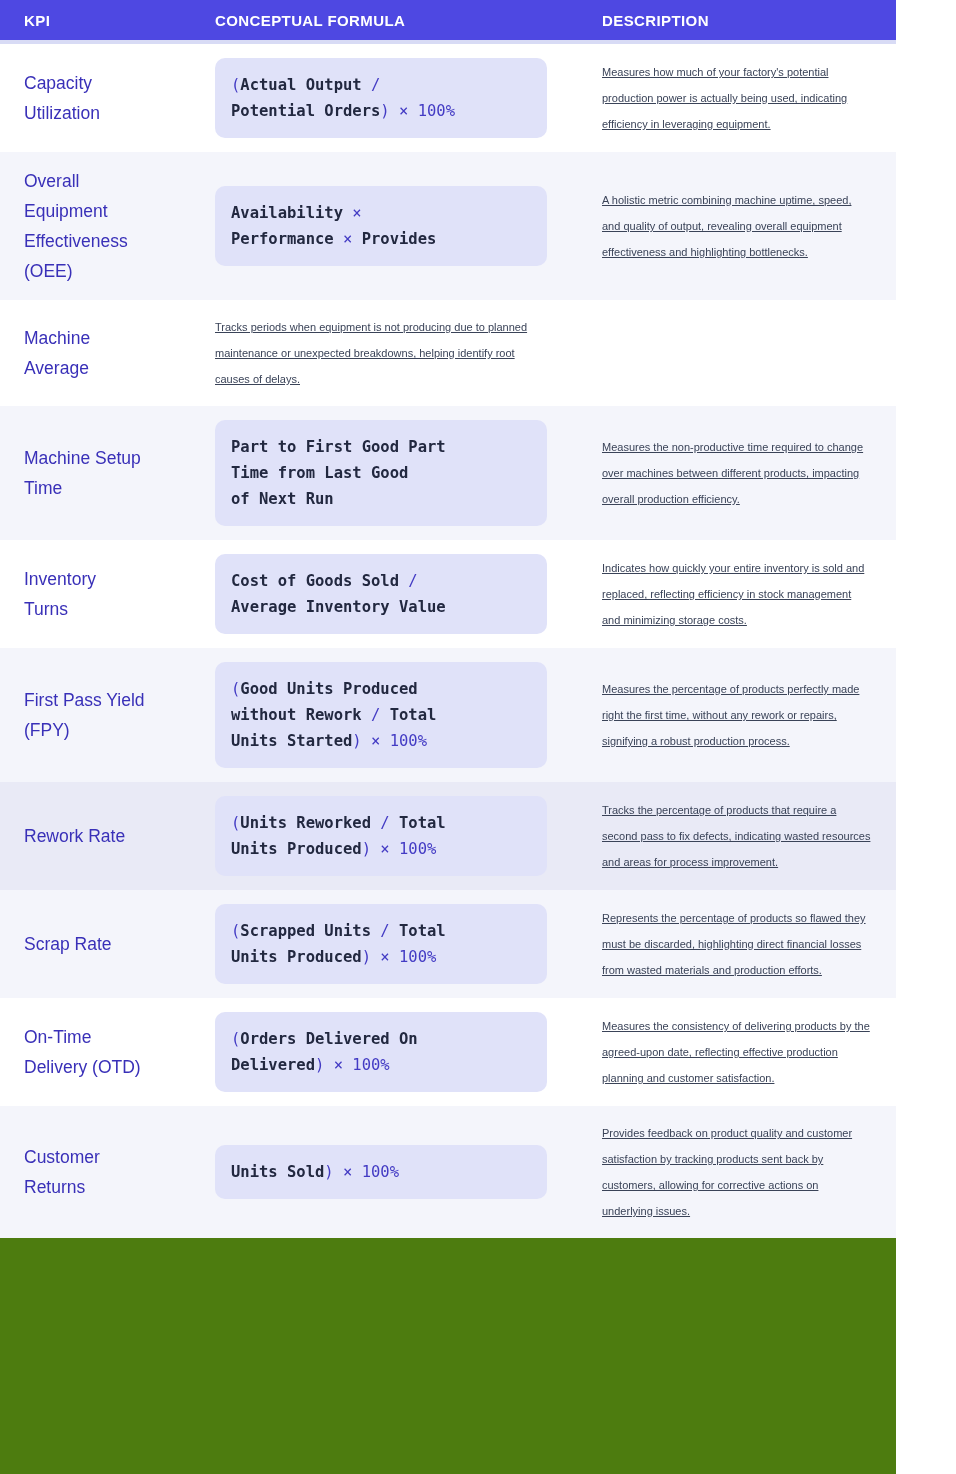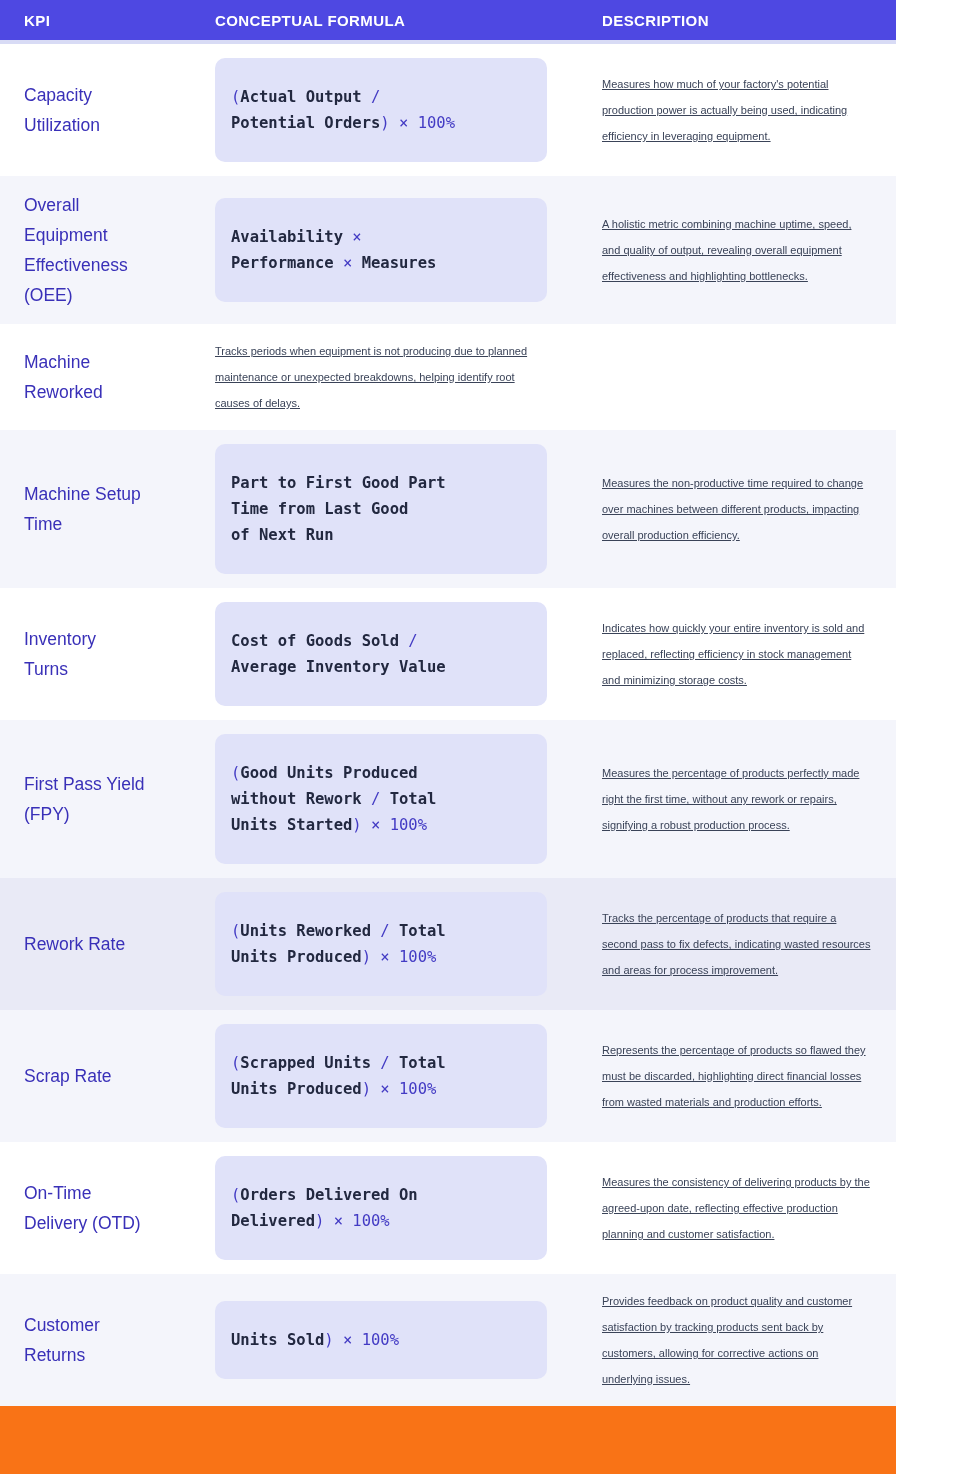--- a/index.html
+++ b/index.html
@@ -11,7 +11,7 @@
   .page {
     width: 896px;
     min-height: 1474px;
-    background: #f97316;
+    background: #4d7c0f;
   }
   .grid {
     display: grid;

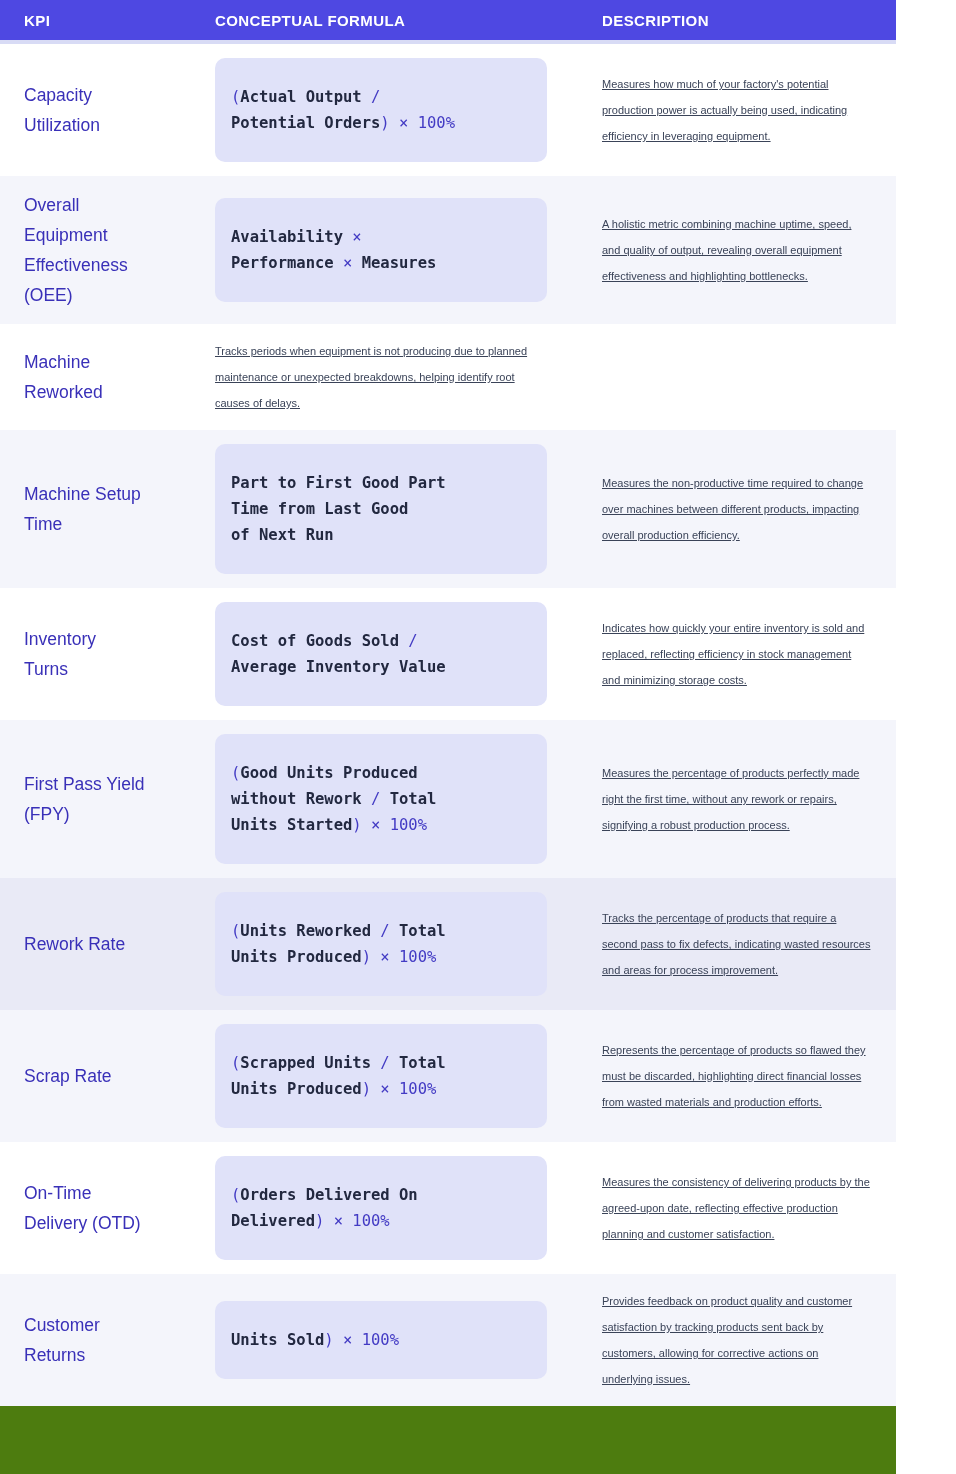--- a/index.html
+++ b/index.html
@@ -51,7 +51,7 @@
     box-sizing: border-box;
     background: var(--formula-box-bg, #E0E2F9);
     border-radius: 10px;
-    padding: 26px 16px;
+    padding: 14px 16px;
     font-family: "DejaVu Sans Mono", monospace;
     font-size: 15.5px;
     line-height: 26px;

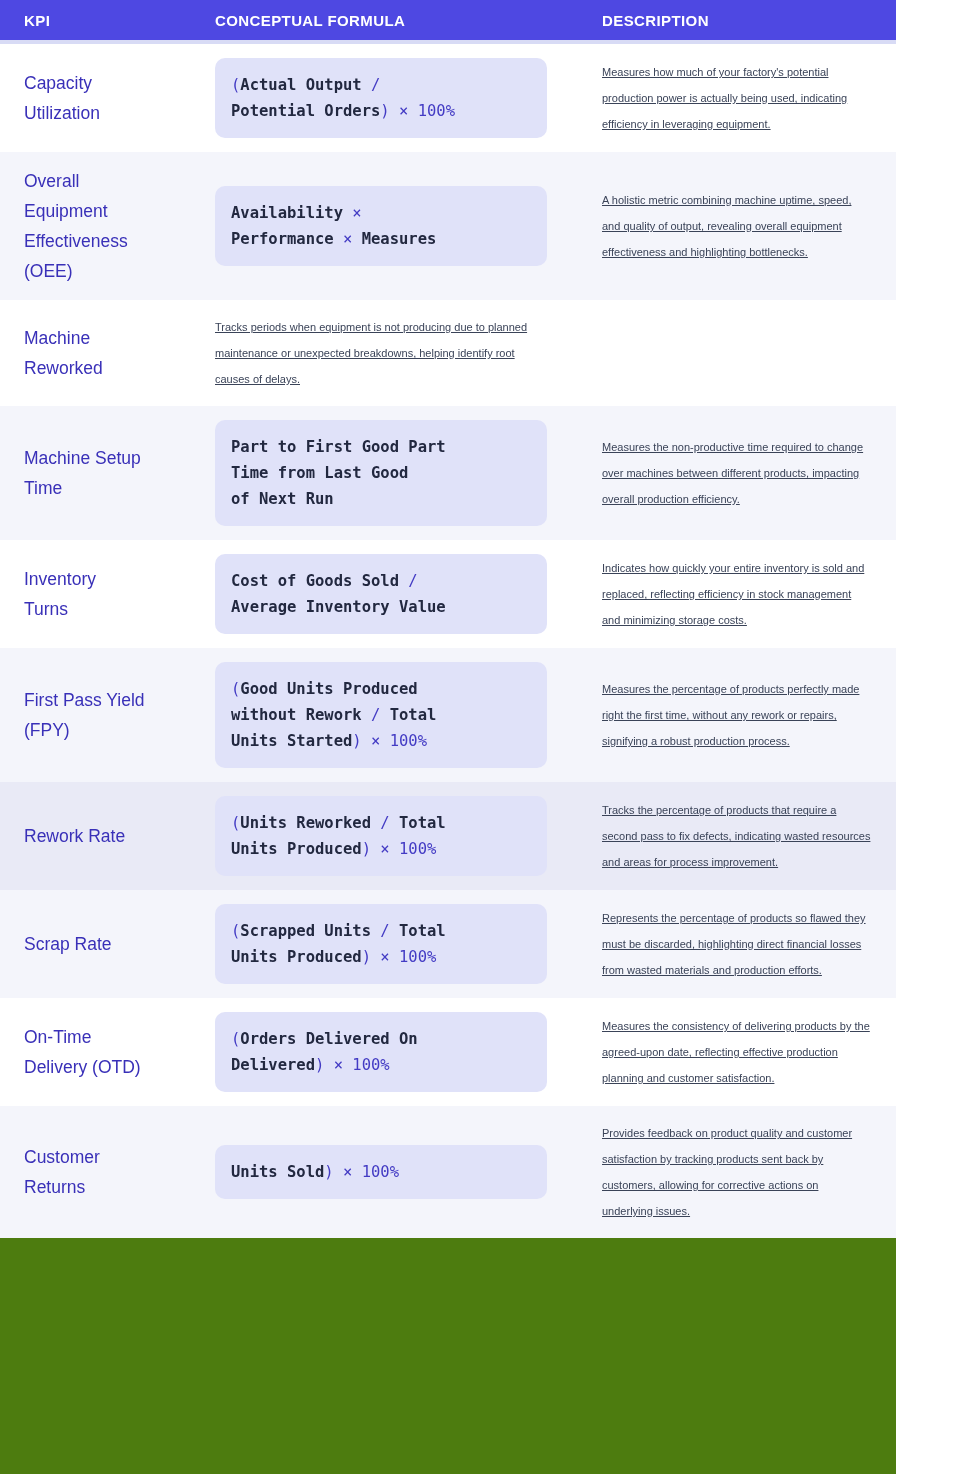--- a/index.html
+++ b/index.html
@@ -109,7 +109,7 @@
       <div>
         <div class="formula-box">
             <div><span class="w">Availability </span><span class="op">×</span></div>
-            <div><span class="w">Performance </span><span class="op">× </span><span class="w">Measures</span></div>
+            <div><span class="w">Performance </span><span class="op">× </span><span class="w">Provides</span></div>
           </div>
       </div>
       <div class="kpi-description">A holistic metric combining machine uptime, speed, and quality of output, revealing overall equipment effectiveness and highlighting bottlenecks.</div>

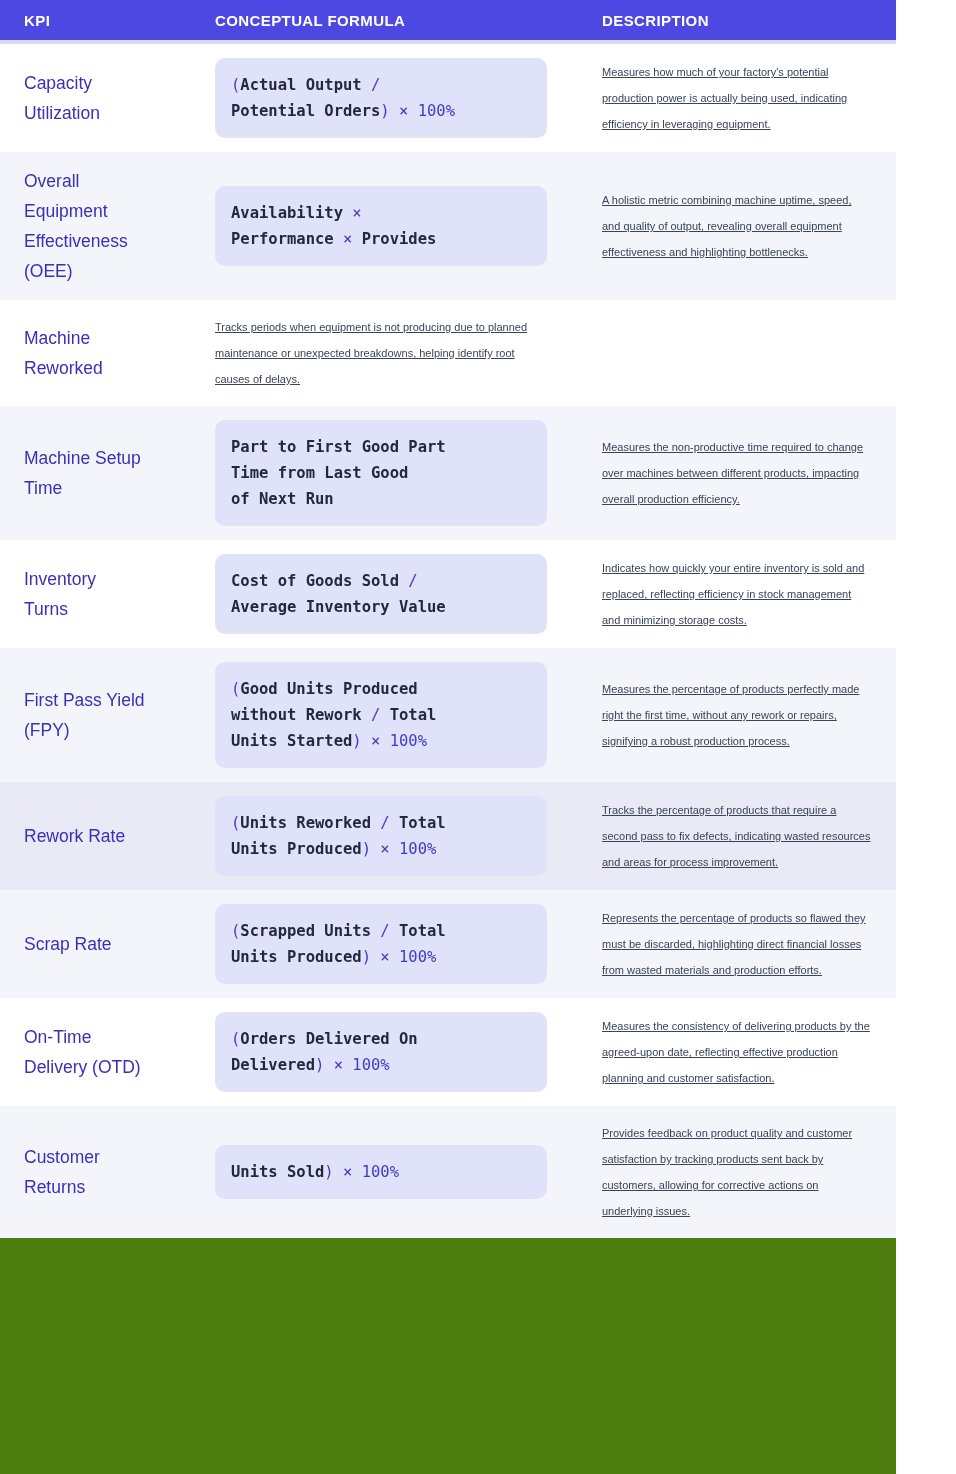--- a/index.html
+++ b/index.html
@@ -118,7 +118,7 @@
     <div class="grid row">
       <div class="kpi-name">
           <div>Machine</div>
-          <div>Reworked</div>
+          <div>Average</div>
         </div>
       <div class="kpi-description">Tracks periods when equipment is not producing due to planned maintenance or unexpected breakdowns, helping identify root causes of delays.</div>
     </div>

